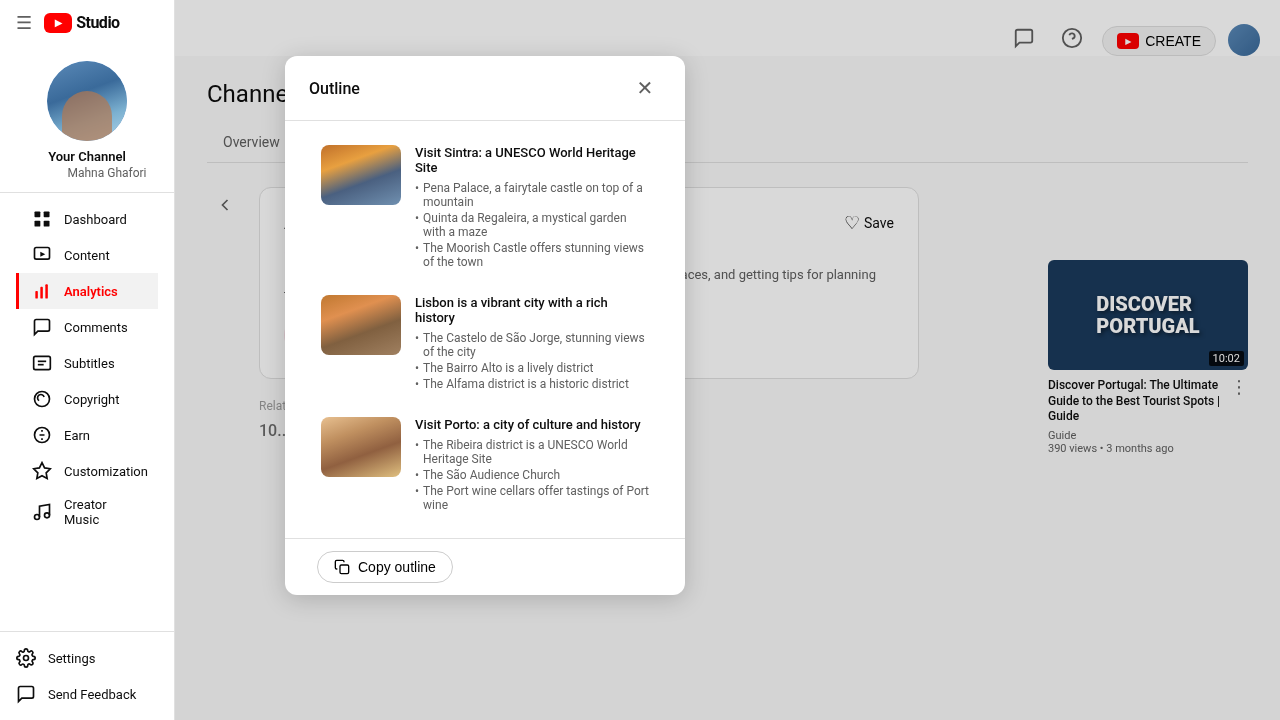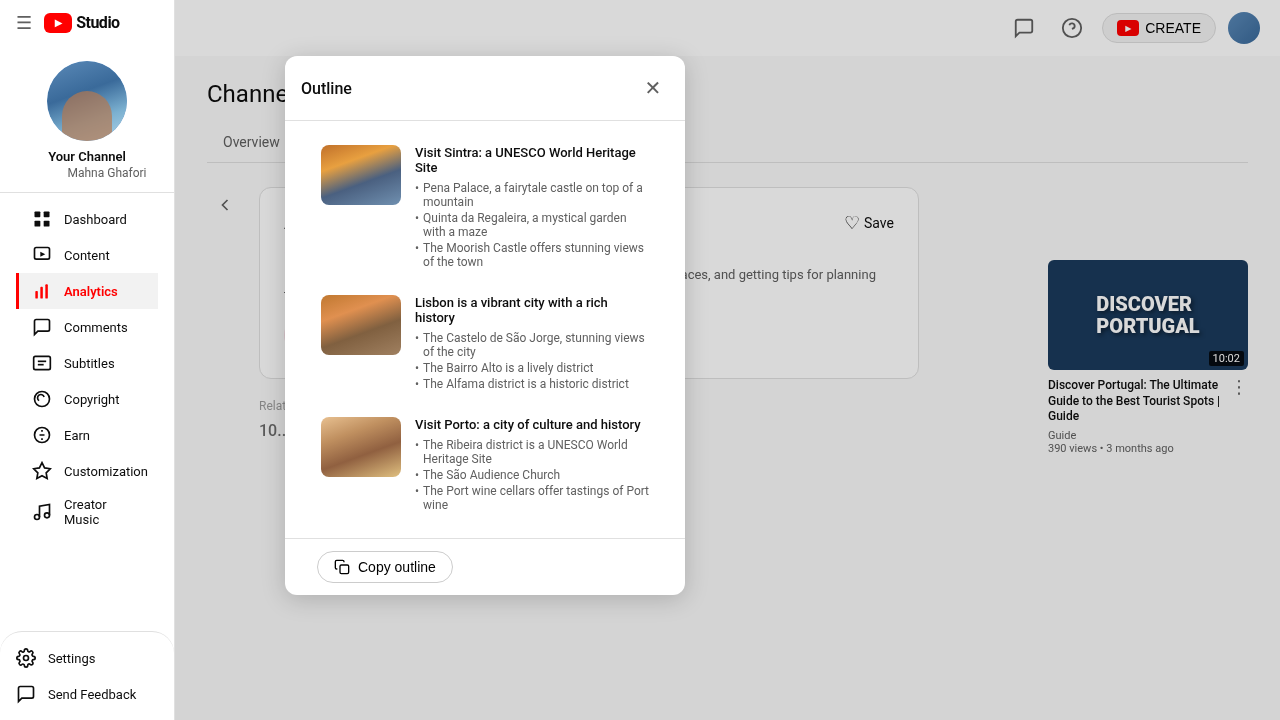--- a/index.html
+++ b/index.html
@@ -108,7 +108,7 @@
       width: calc(1280px - 175px);
       height: 56px;
       display: flex;
-      align-items: center;
+      align-items: flex-end;
       justify-content: flex-end;
       padding: 0 20px;
       gap: 12px;

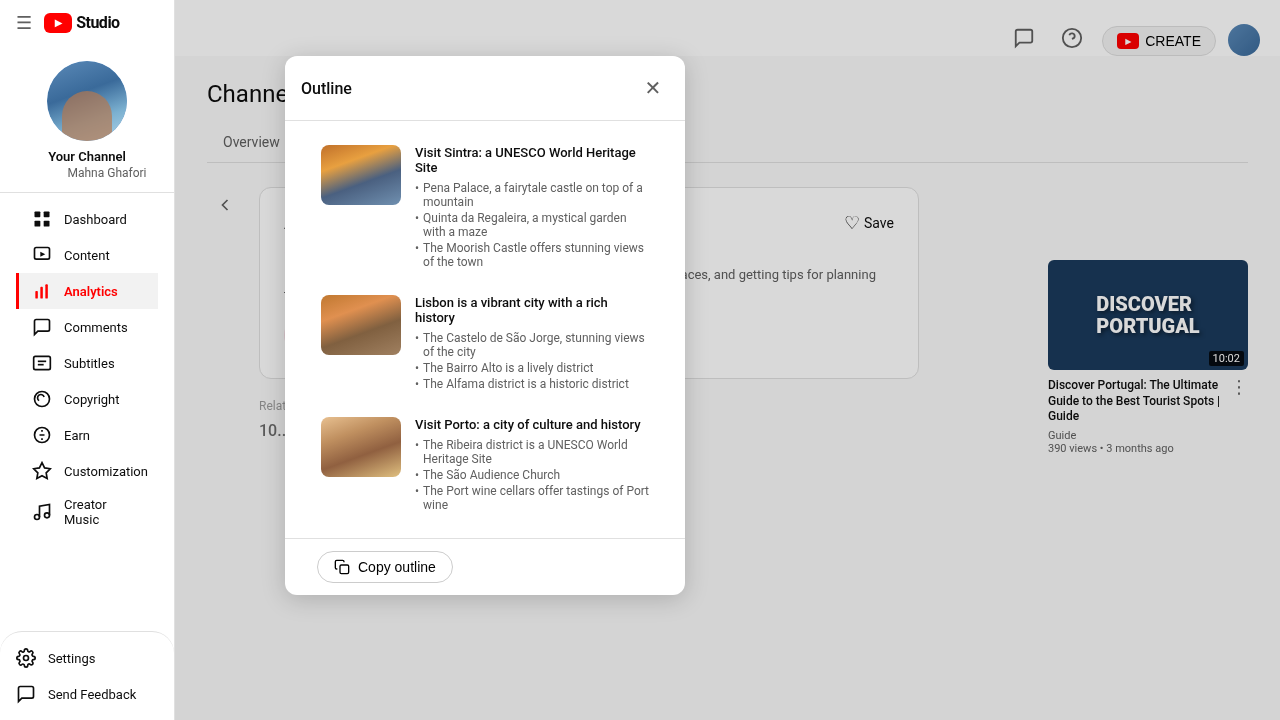--- a/index.html
+++ b/index.html
@@ -257,7 +257,7 @@
       display: flex;
       align-items: center;
       justify-content: space-between;
-      padding: 16px 16px;
+      padding: 16px 24px;
       border-bottom: 1px solid #e0e0e0;
     }
     .modal-title { font-size: 16px; font-weight: 500; }

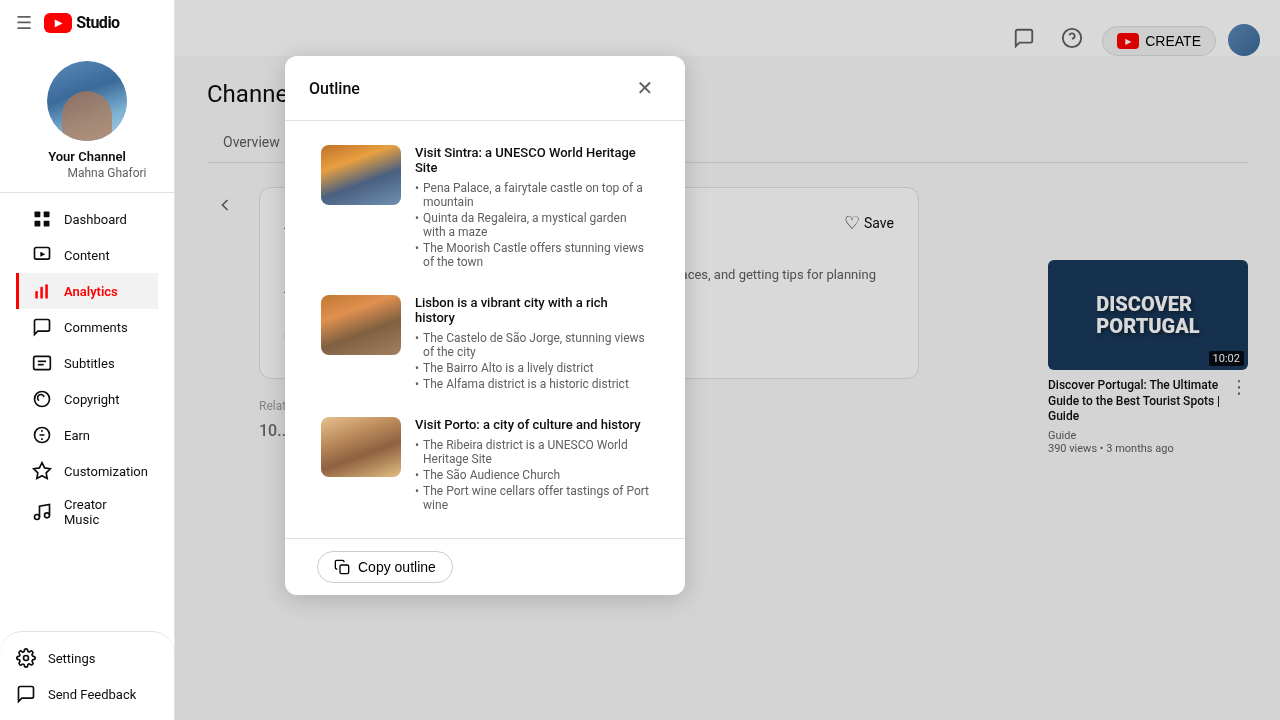--- a/index.html
+++ b/index.html
@@ -99,7 +99,7 @@
     .nav-item-label { font-size: 13px; color: #0d0d0d; }
     .nav-item.active .nav-item-label { font-weight: 600; }
 
-    .sidebar-bottom { padding: 8px 0; border-top: 1px solid #e0e0e0; border-radius: 22px; }
+    .sidebar-bottom { padding: 8px 0; border-top: 1px solid #e0e0e0; }
 
     
     .topbar {

